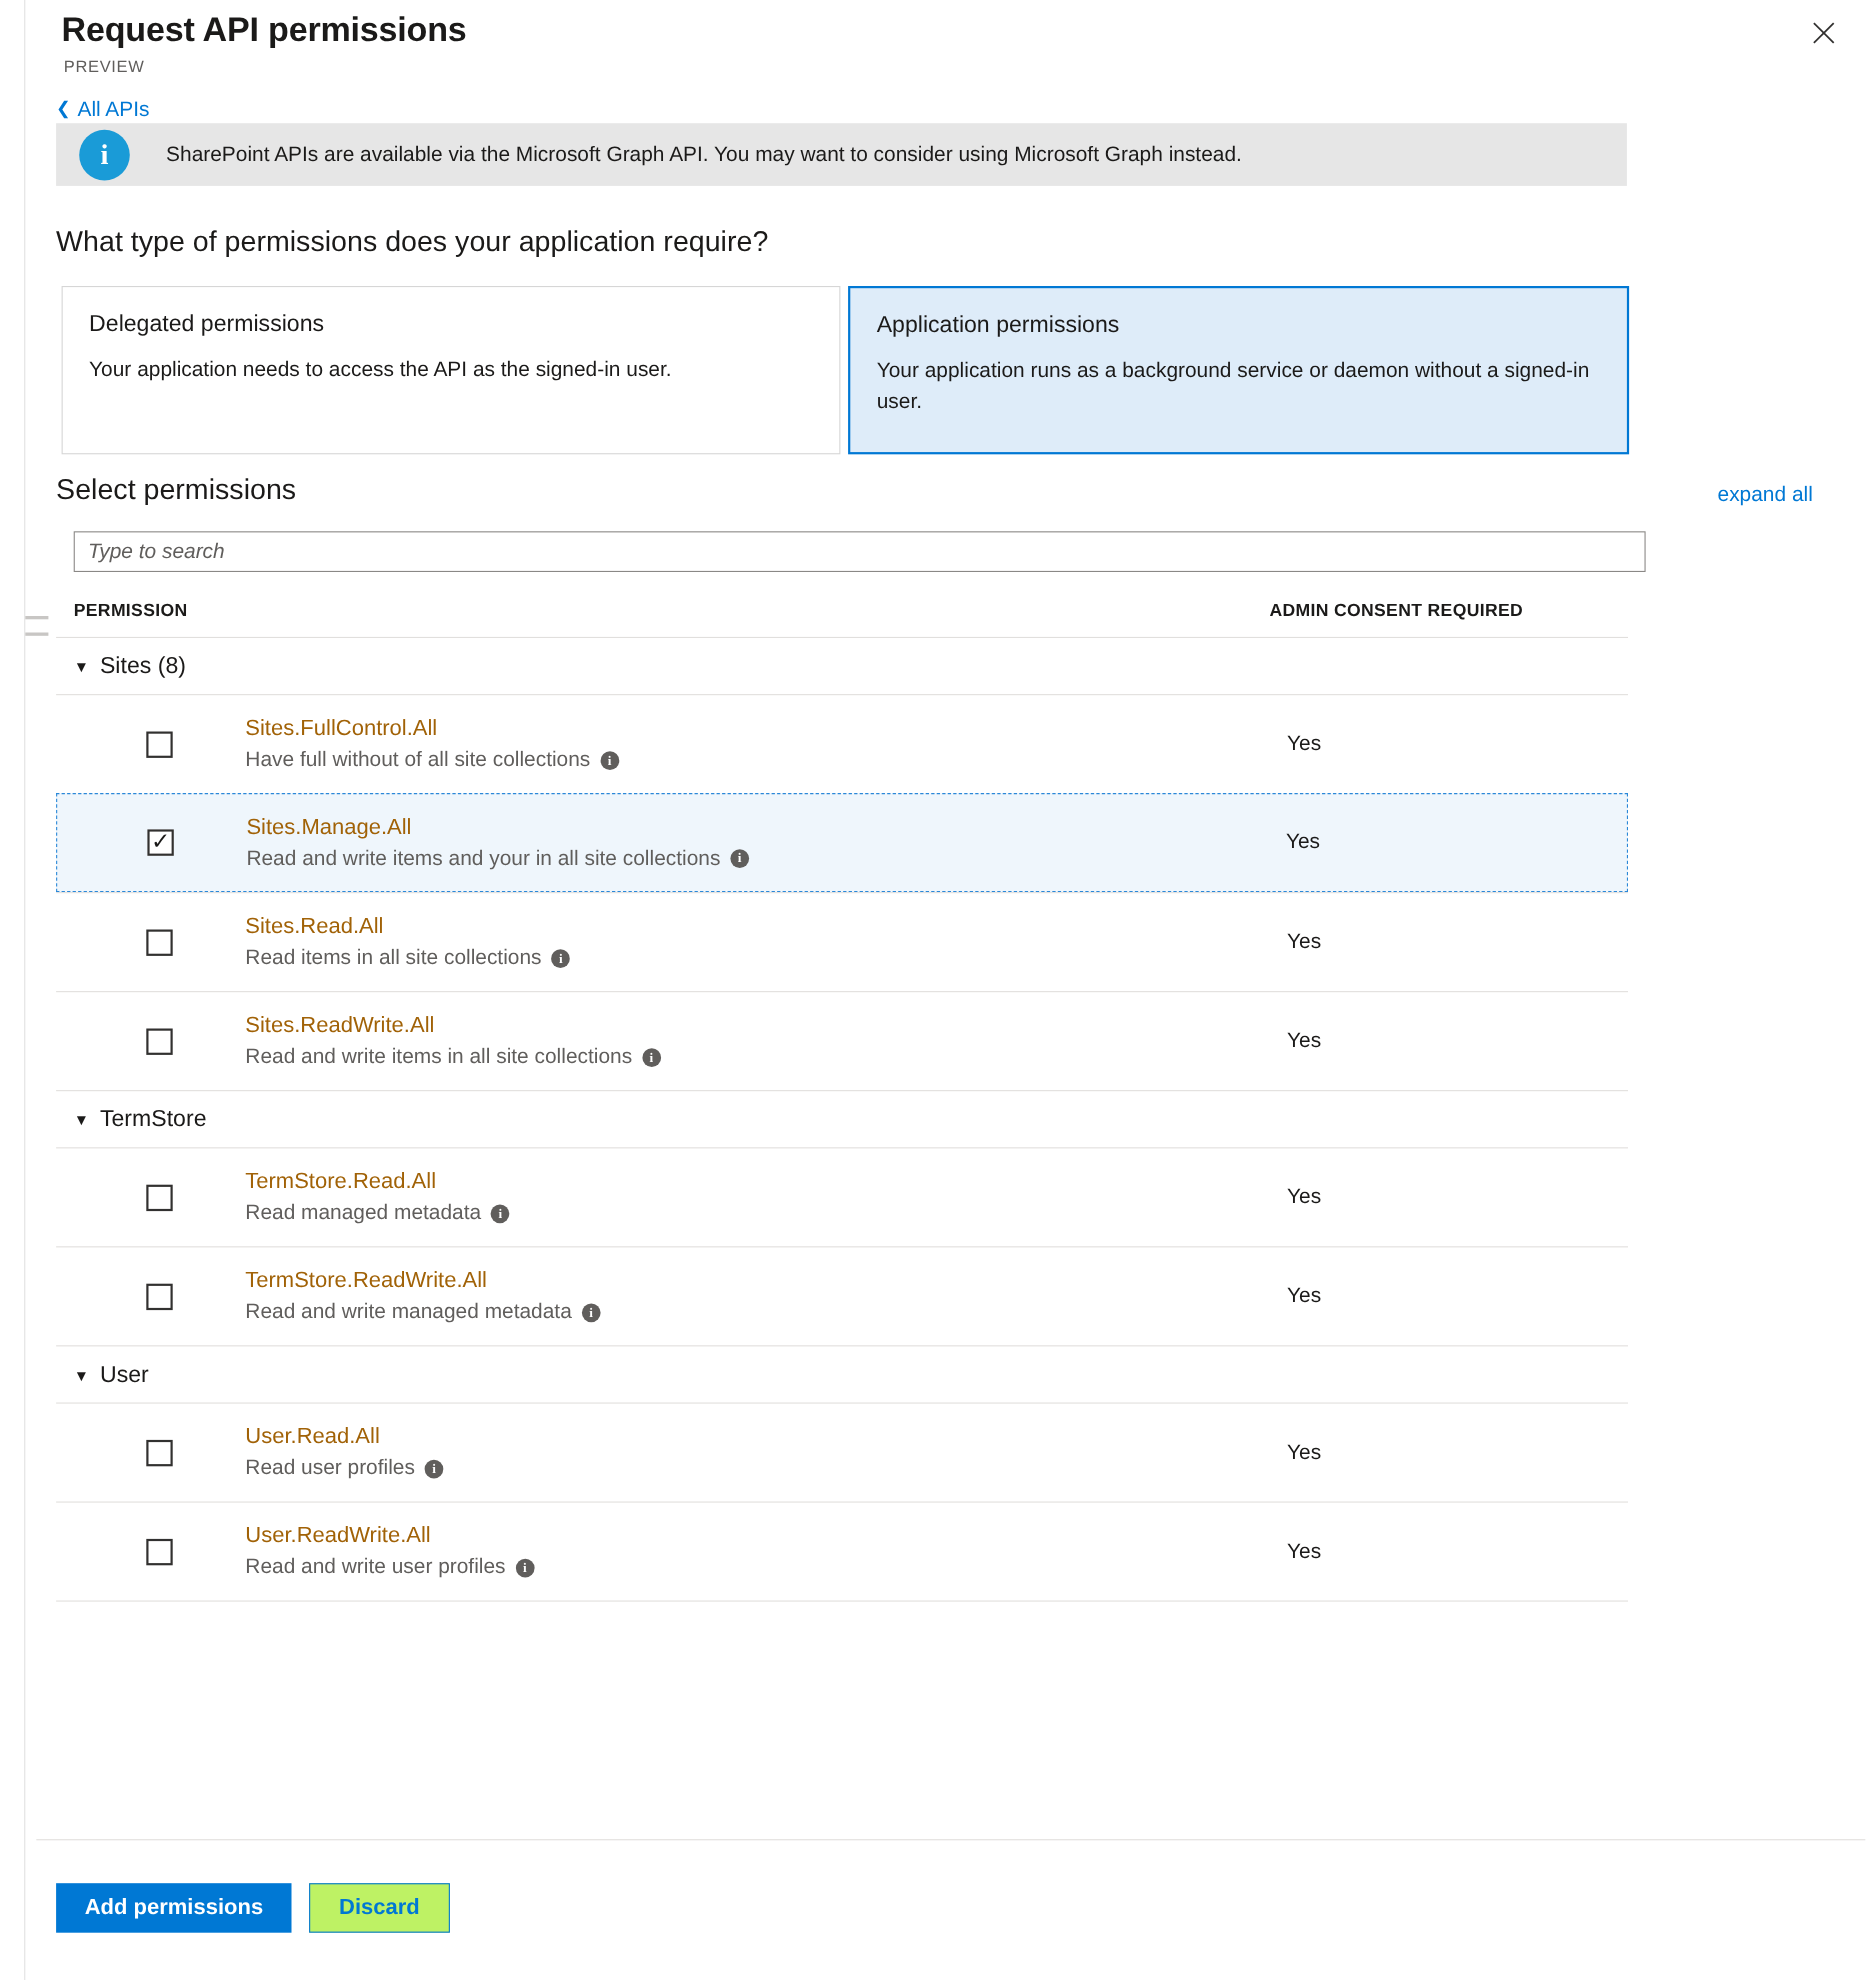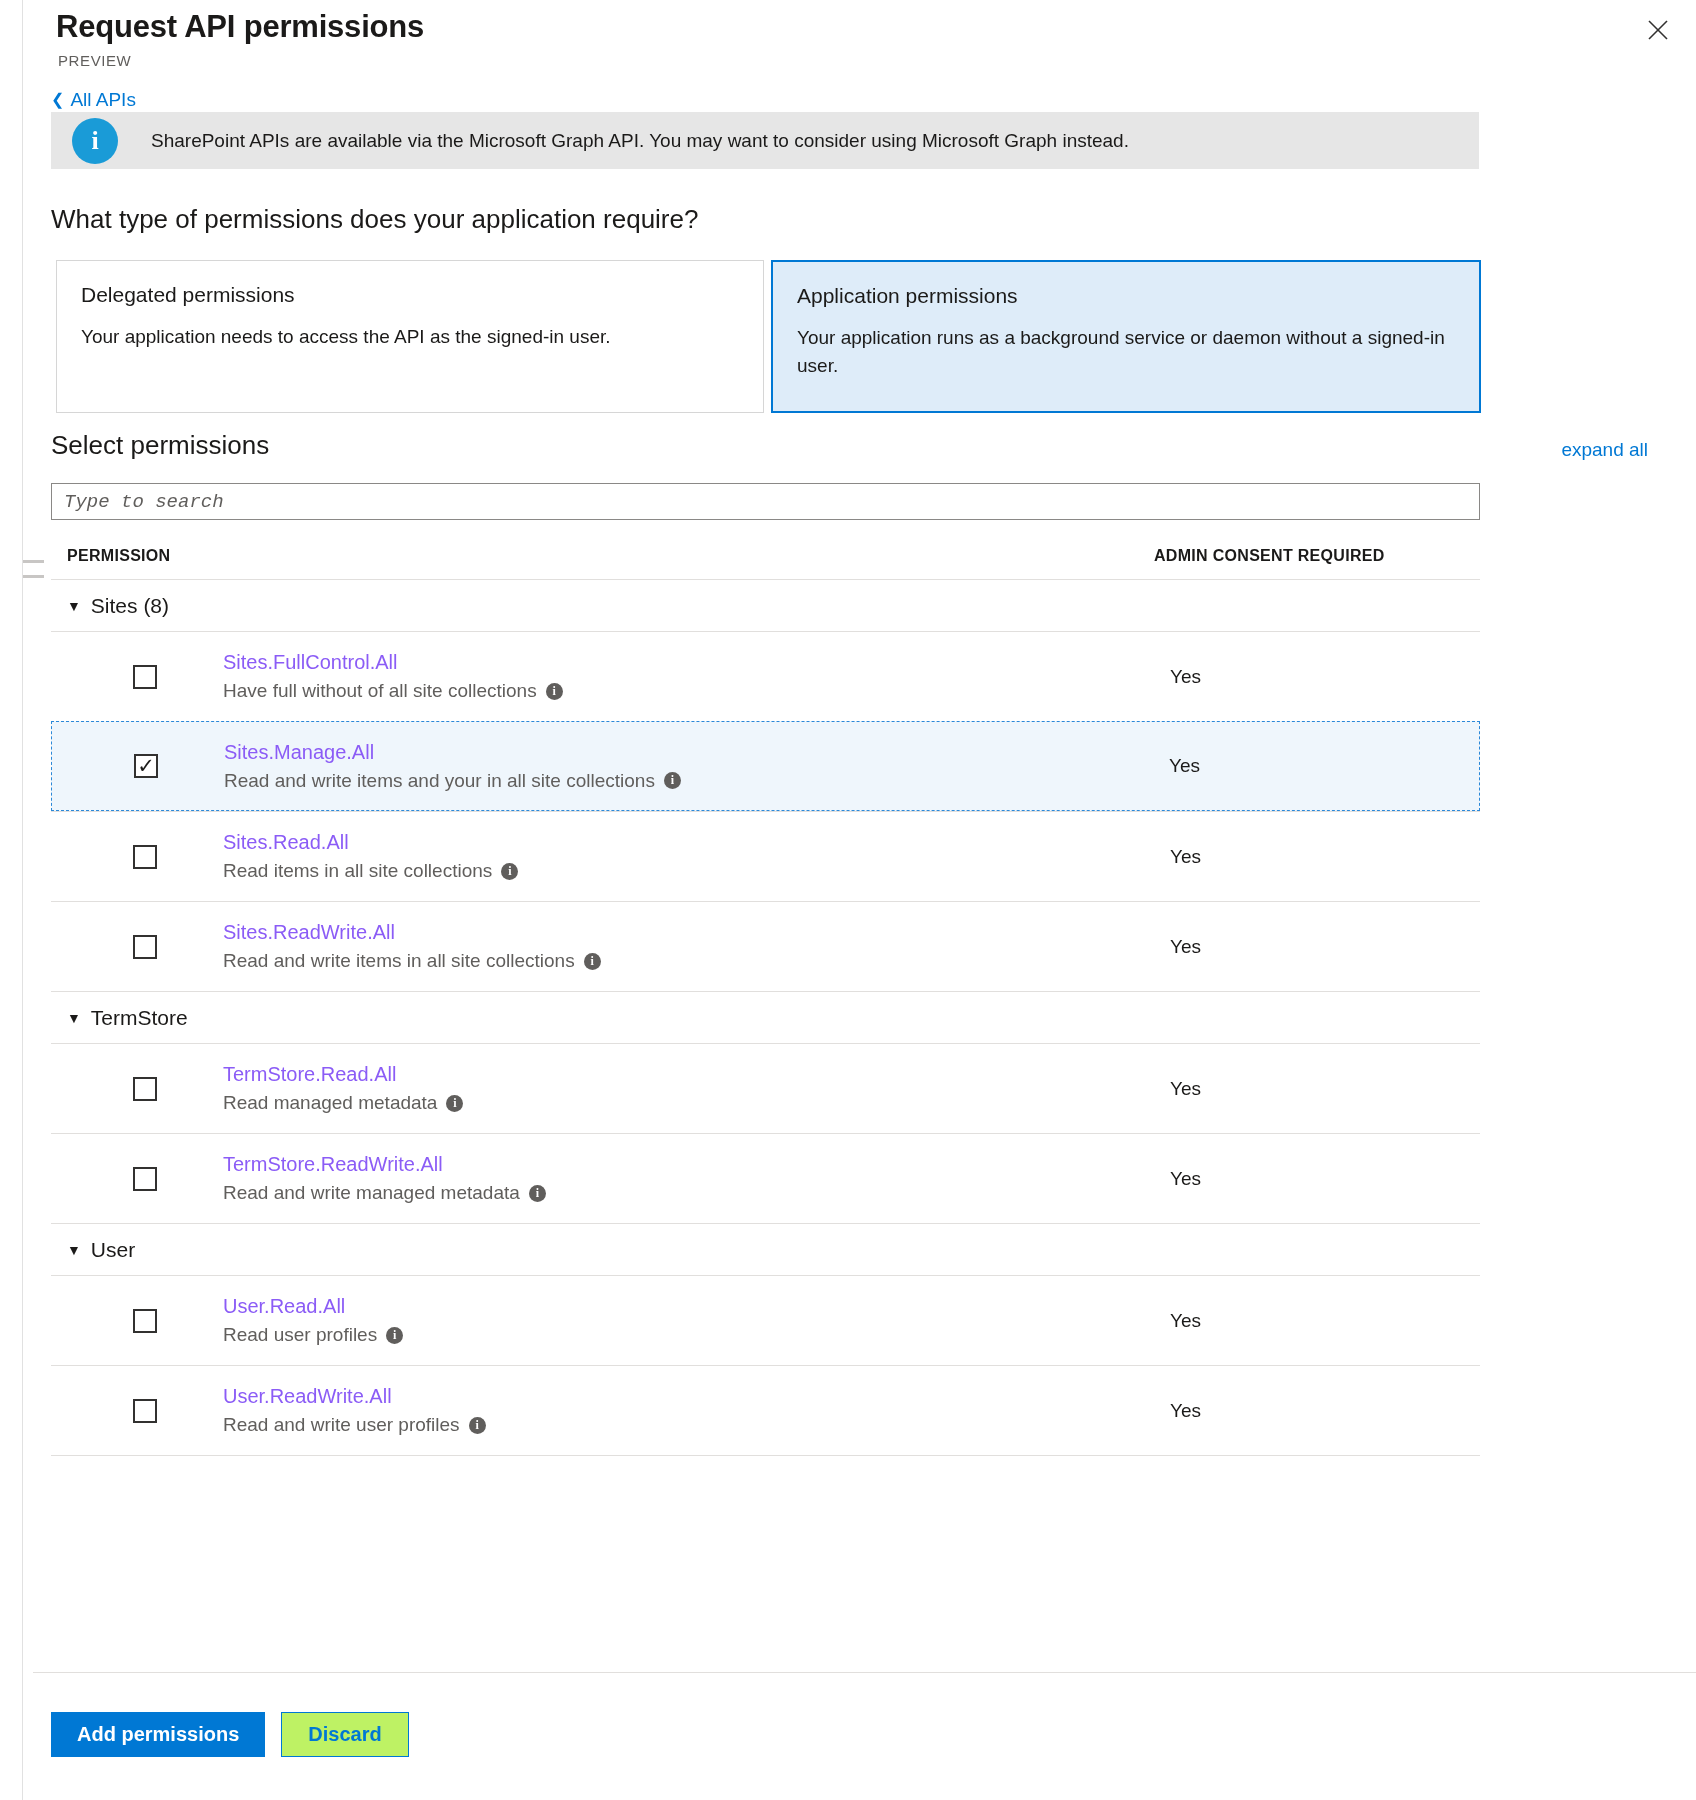--- a/index.html
+++ b/index.html
@@ -168,7 +168,7 @@
   }
   .search-box {
     position: absolute;
-    left: 28px;
+    left: 44px;
     top: 483px;
     width: 1429px;
     height: 37px;
@@ -177,7 +177,7 @@
     background: #ffffff;
     padding: 0 12px;
     font-size: 19px;
-    font-family: Liberation Mono, monospace;
+    font-family: Liberation Sans, sans-serif;
     color: #1b1a19;
   }
   .search-box::placeholder {

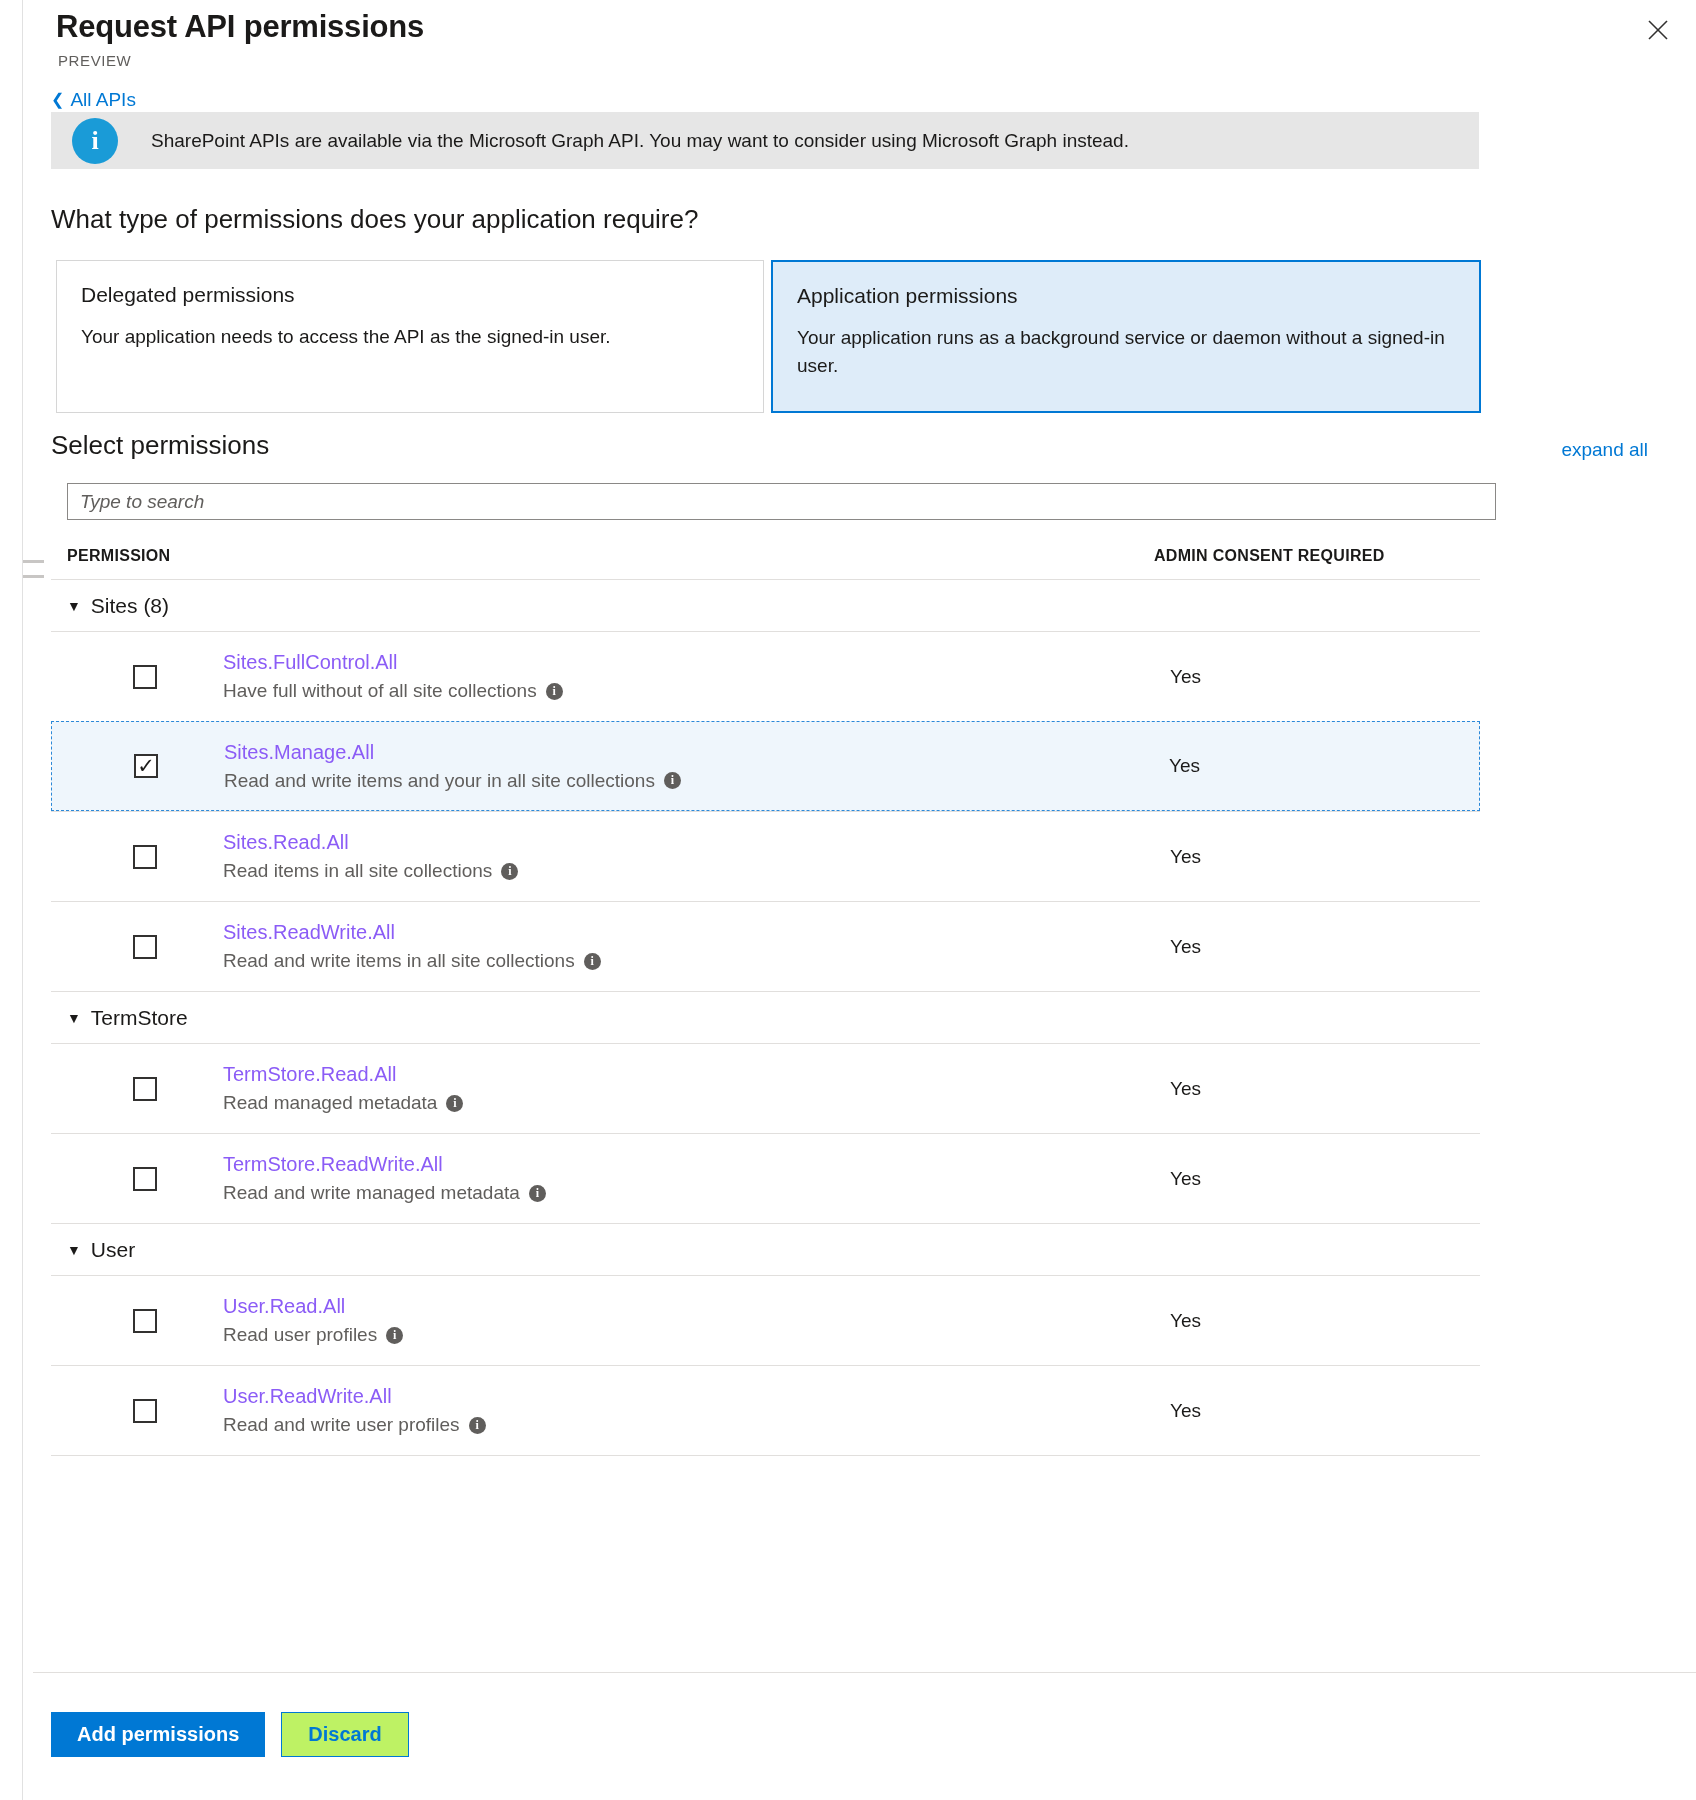--- a/index.html
+++ b/index.html
@@ -270,7 +270,7 @@
   }
   .perm-name {
     font-size: 20px;
-    color: #8b5cf6;
+    color: #a16207;
     margin-bottom: 6px;
   }
   .perm-desc {

